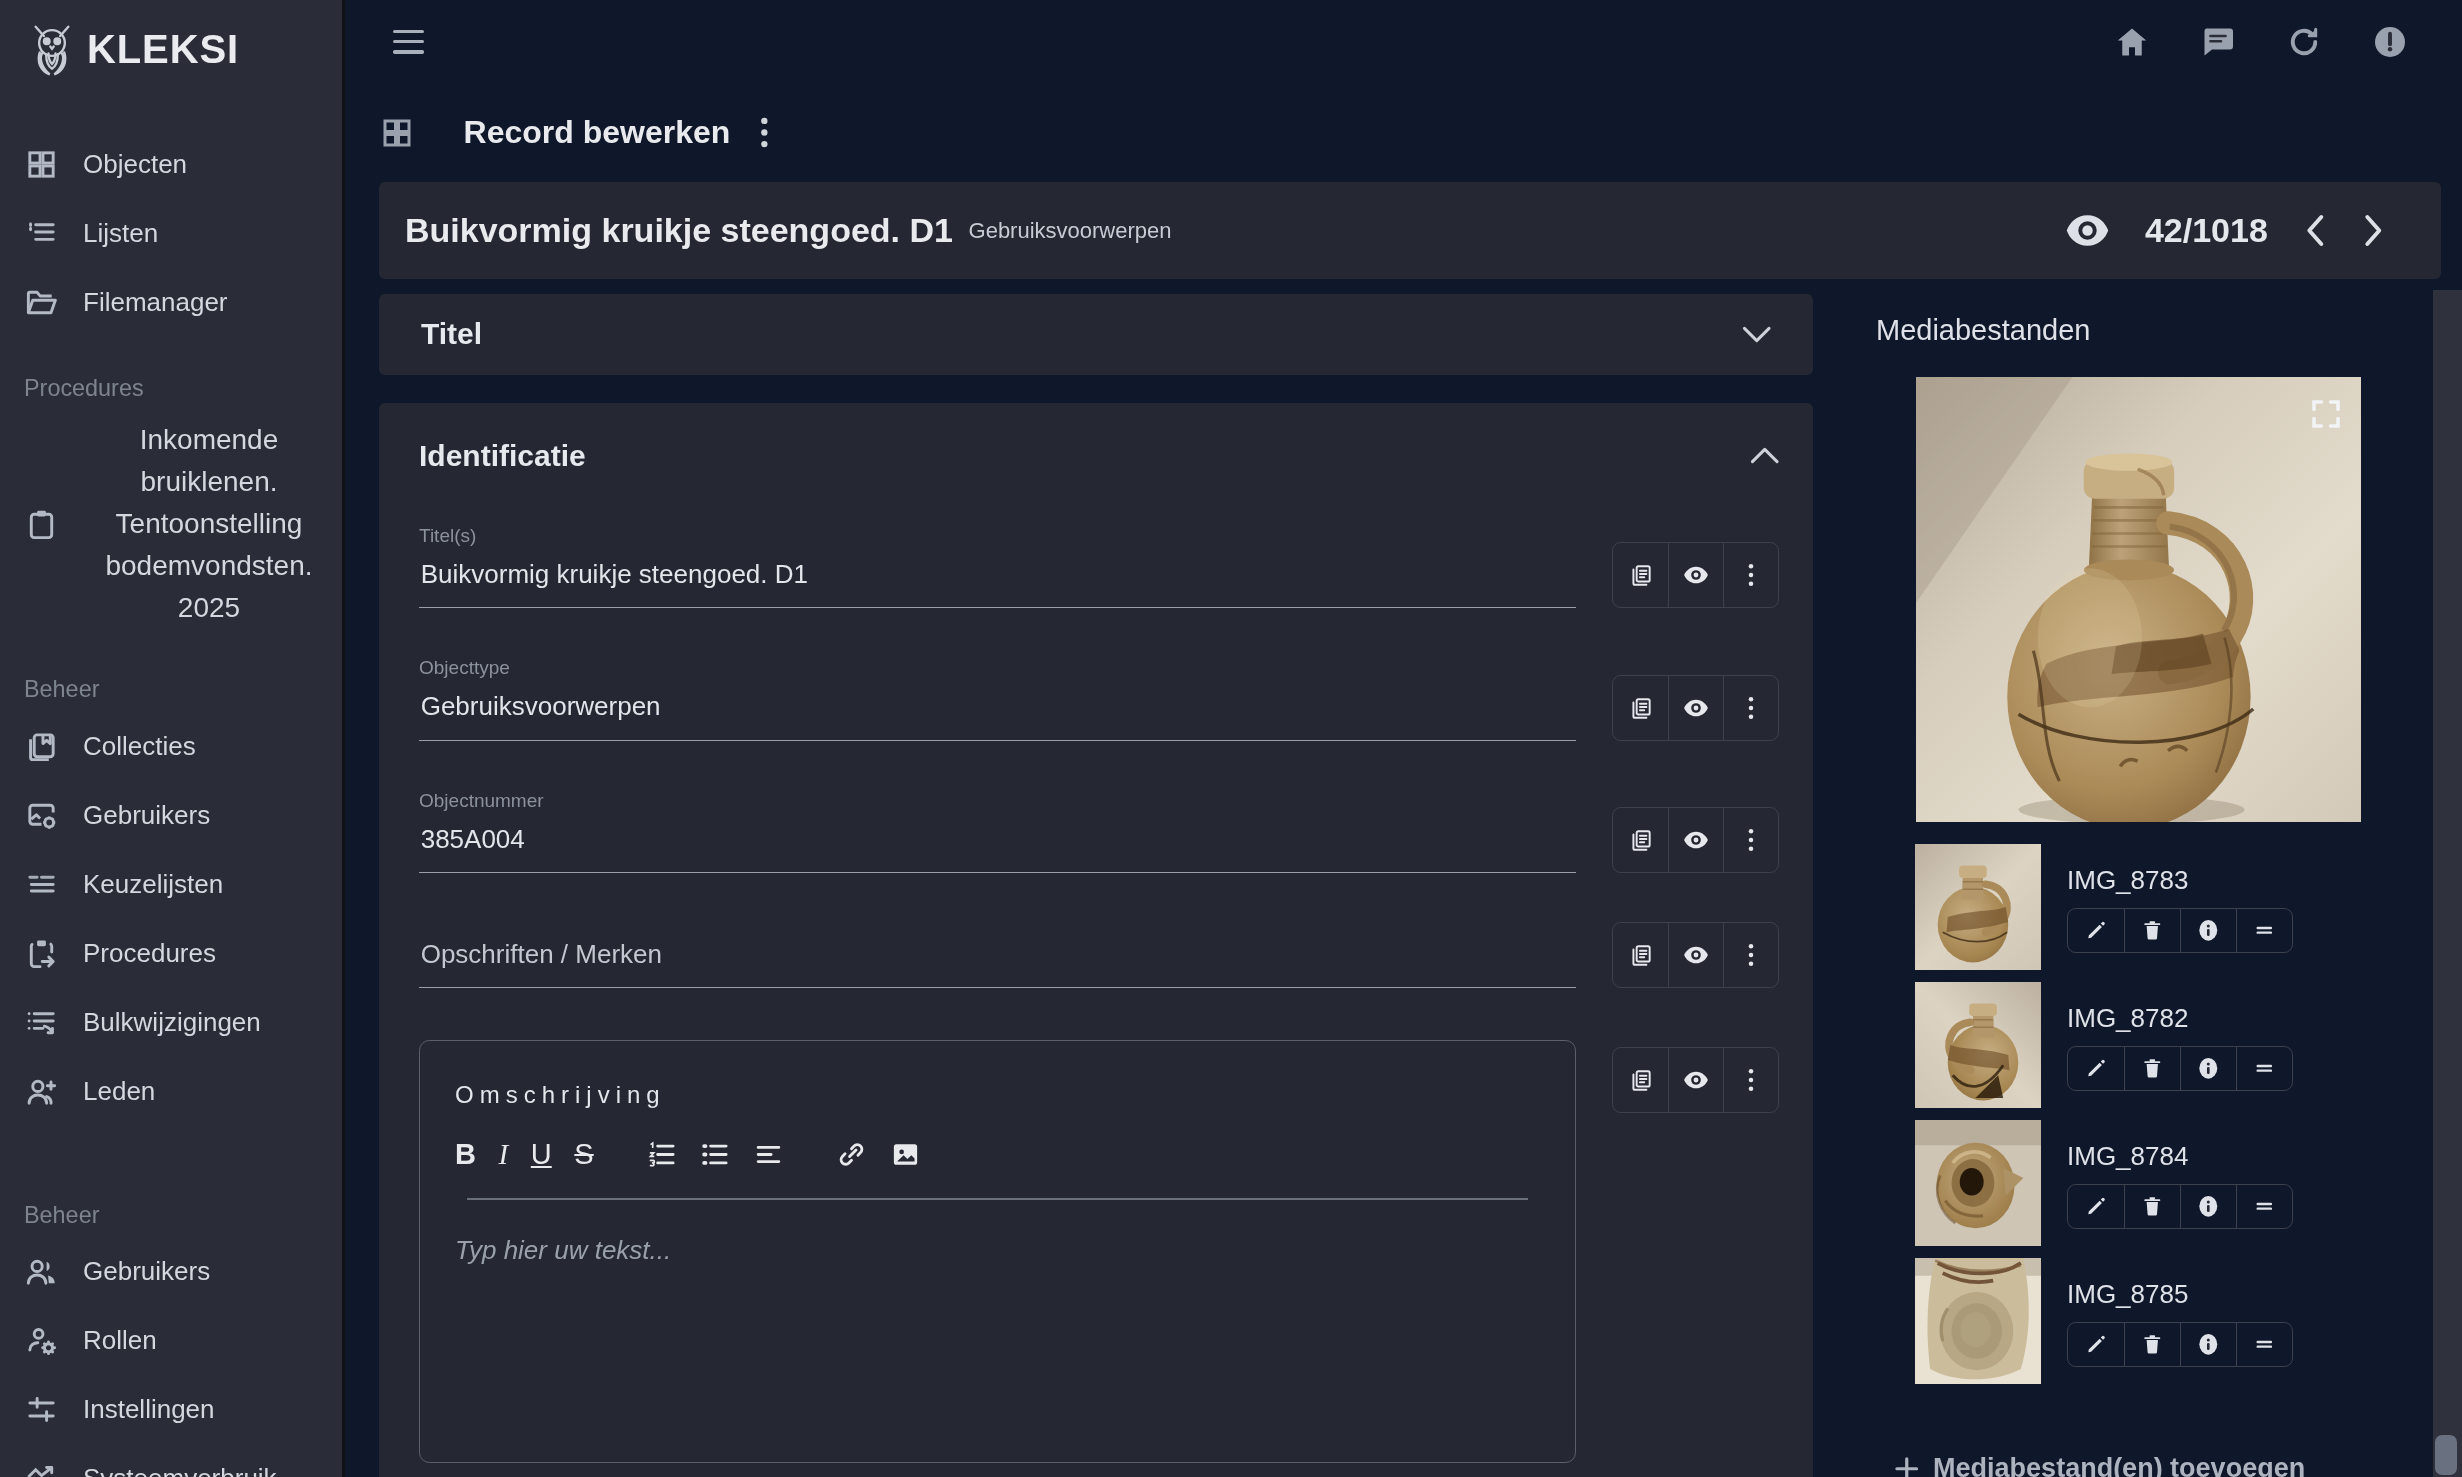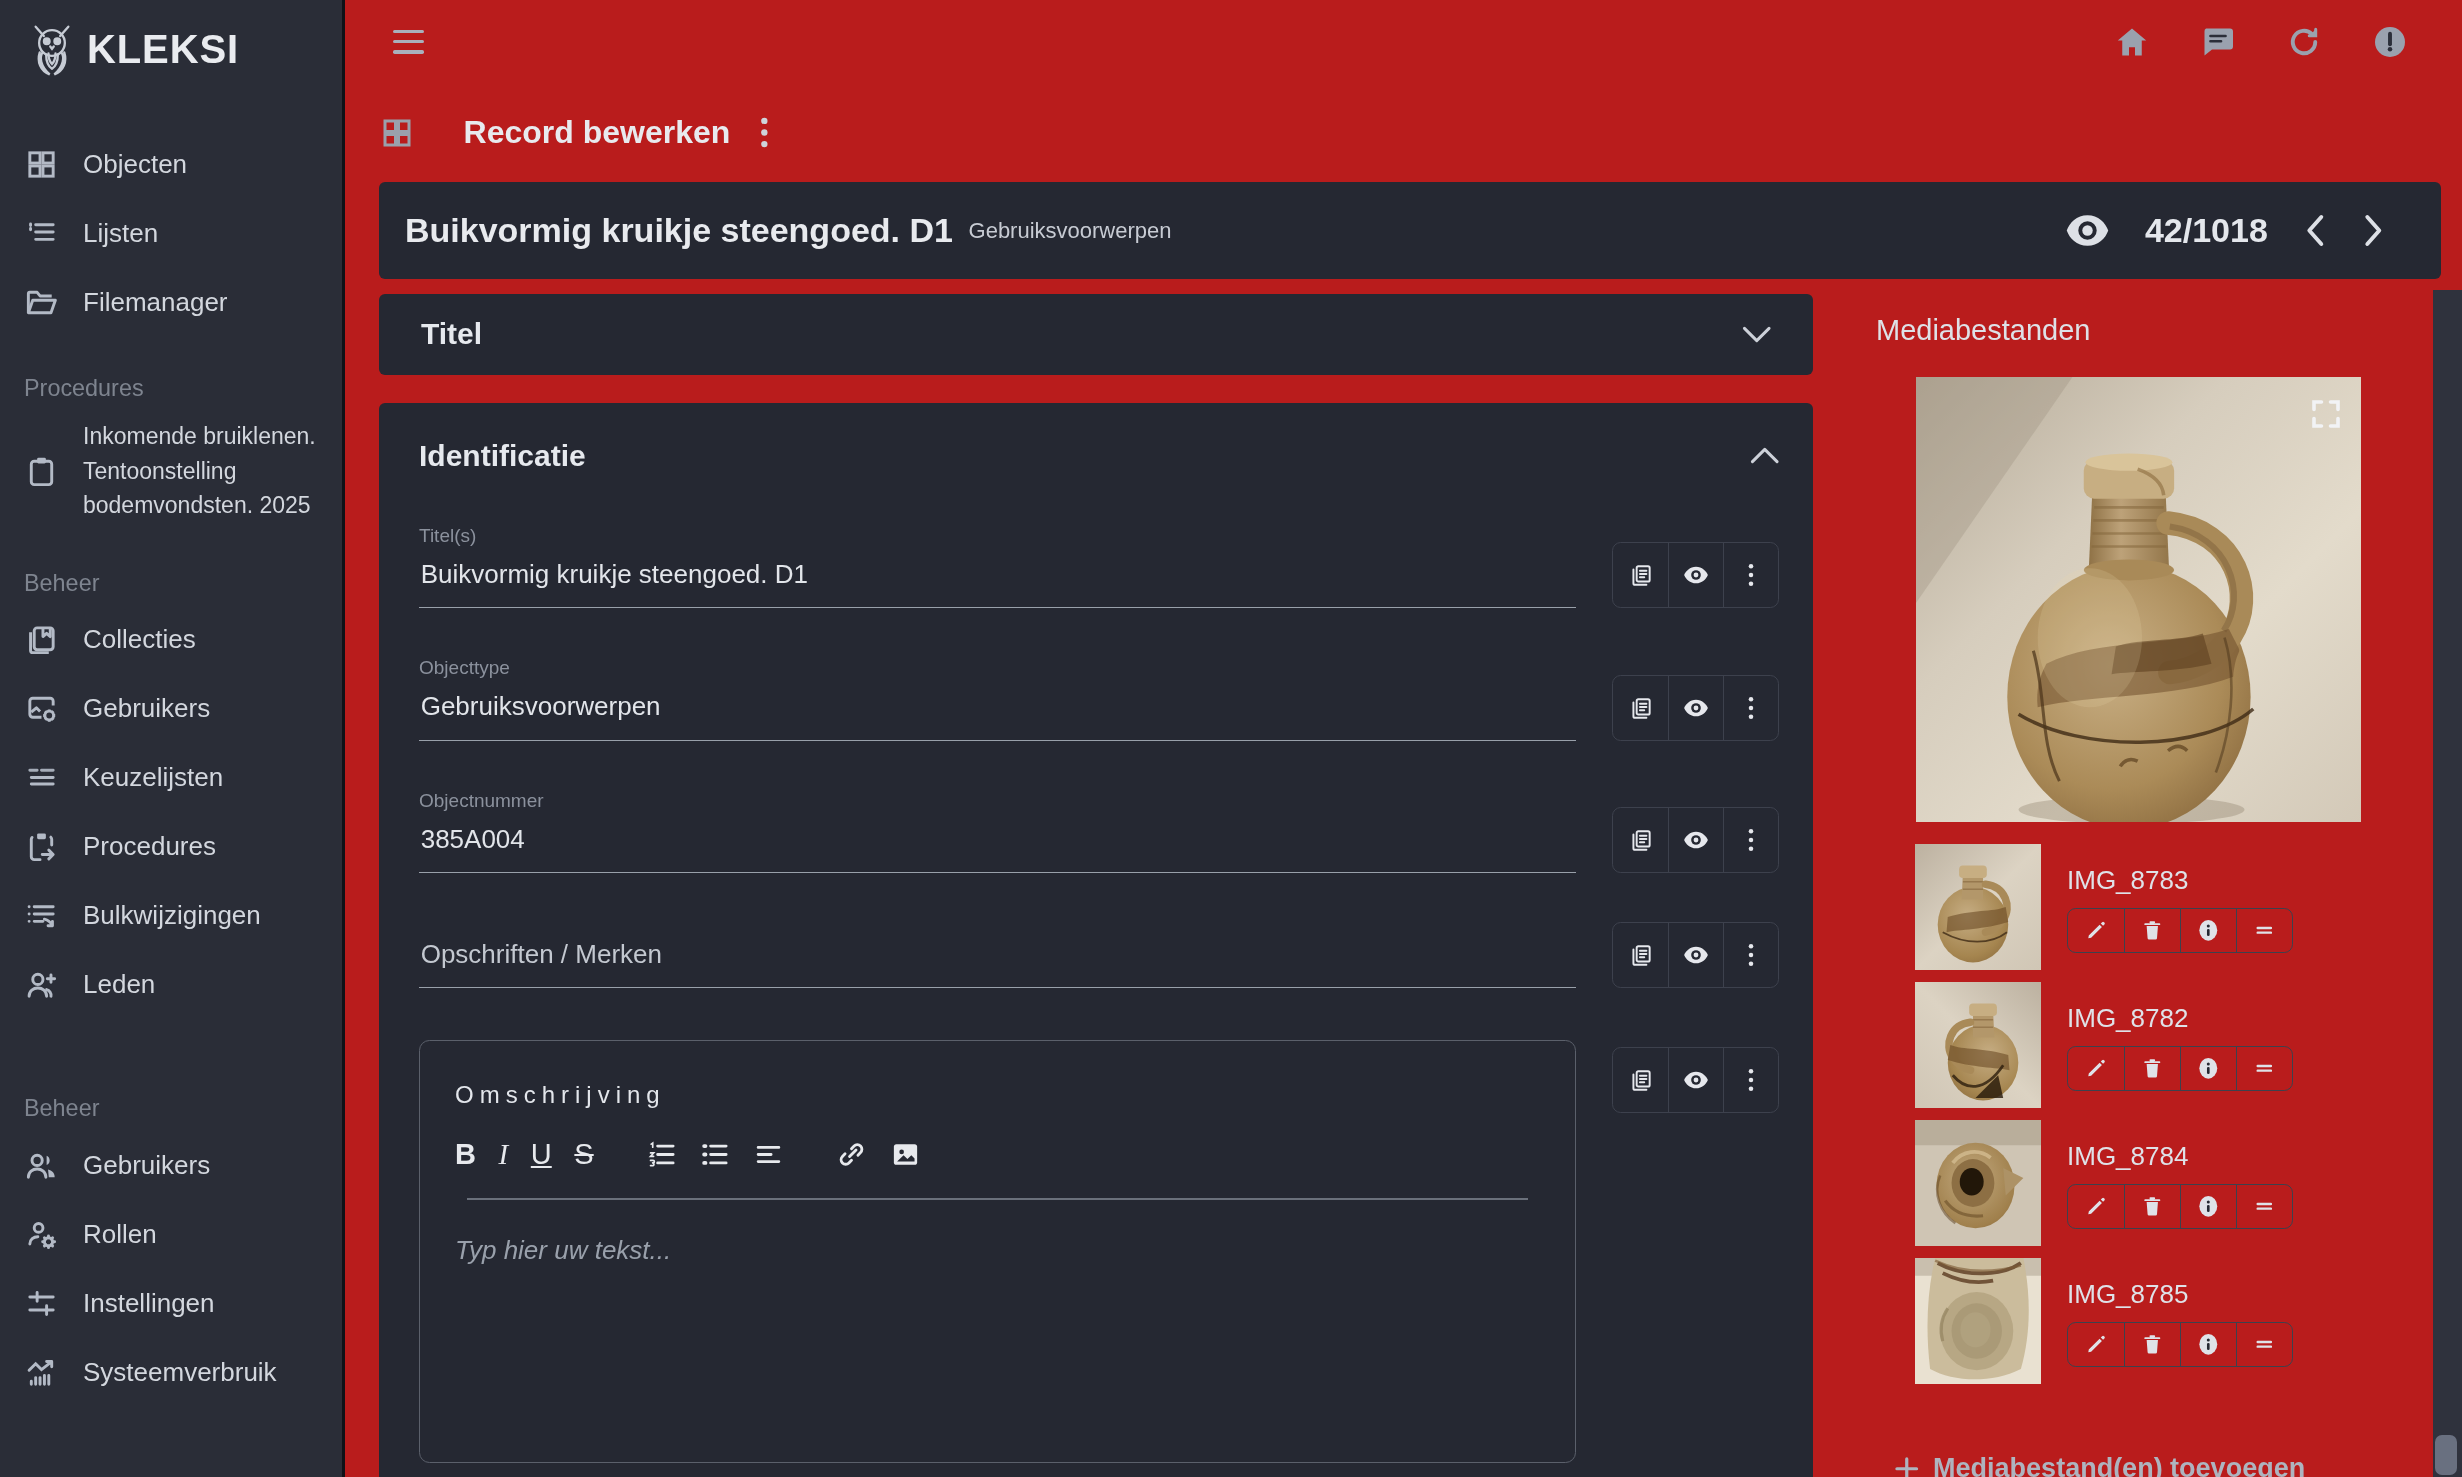--- a/index.html
+++ b/index.html
@@ -6,7 +6,7 @@
   html,body { margin:0; padding:0; }
   body { width:2462px; height:1478px; overflow:hidden; background:#2b2e39;
          font-family:"Liberation Sans", sans-serif; color:#dfe2e8; }
-  #app { position:relative; width:2462px; height:1478px; overflow:hidden; background:#b91c1c; }
+  #app { position:relative; width:2462px; height:1478px; overflow:hidden; background:#0f172a; }
 
   
   .sidebar { position:absolute; left:0; top:0; bottom:0; width:345px; background:#2a2d37;

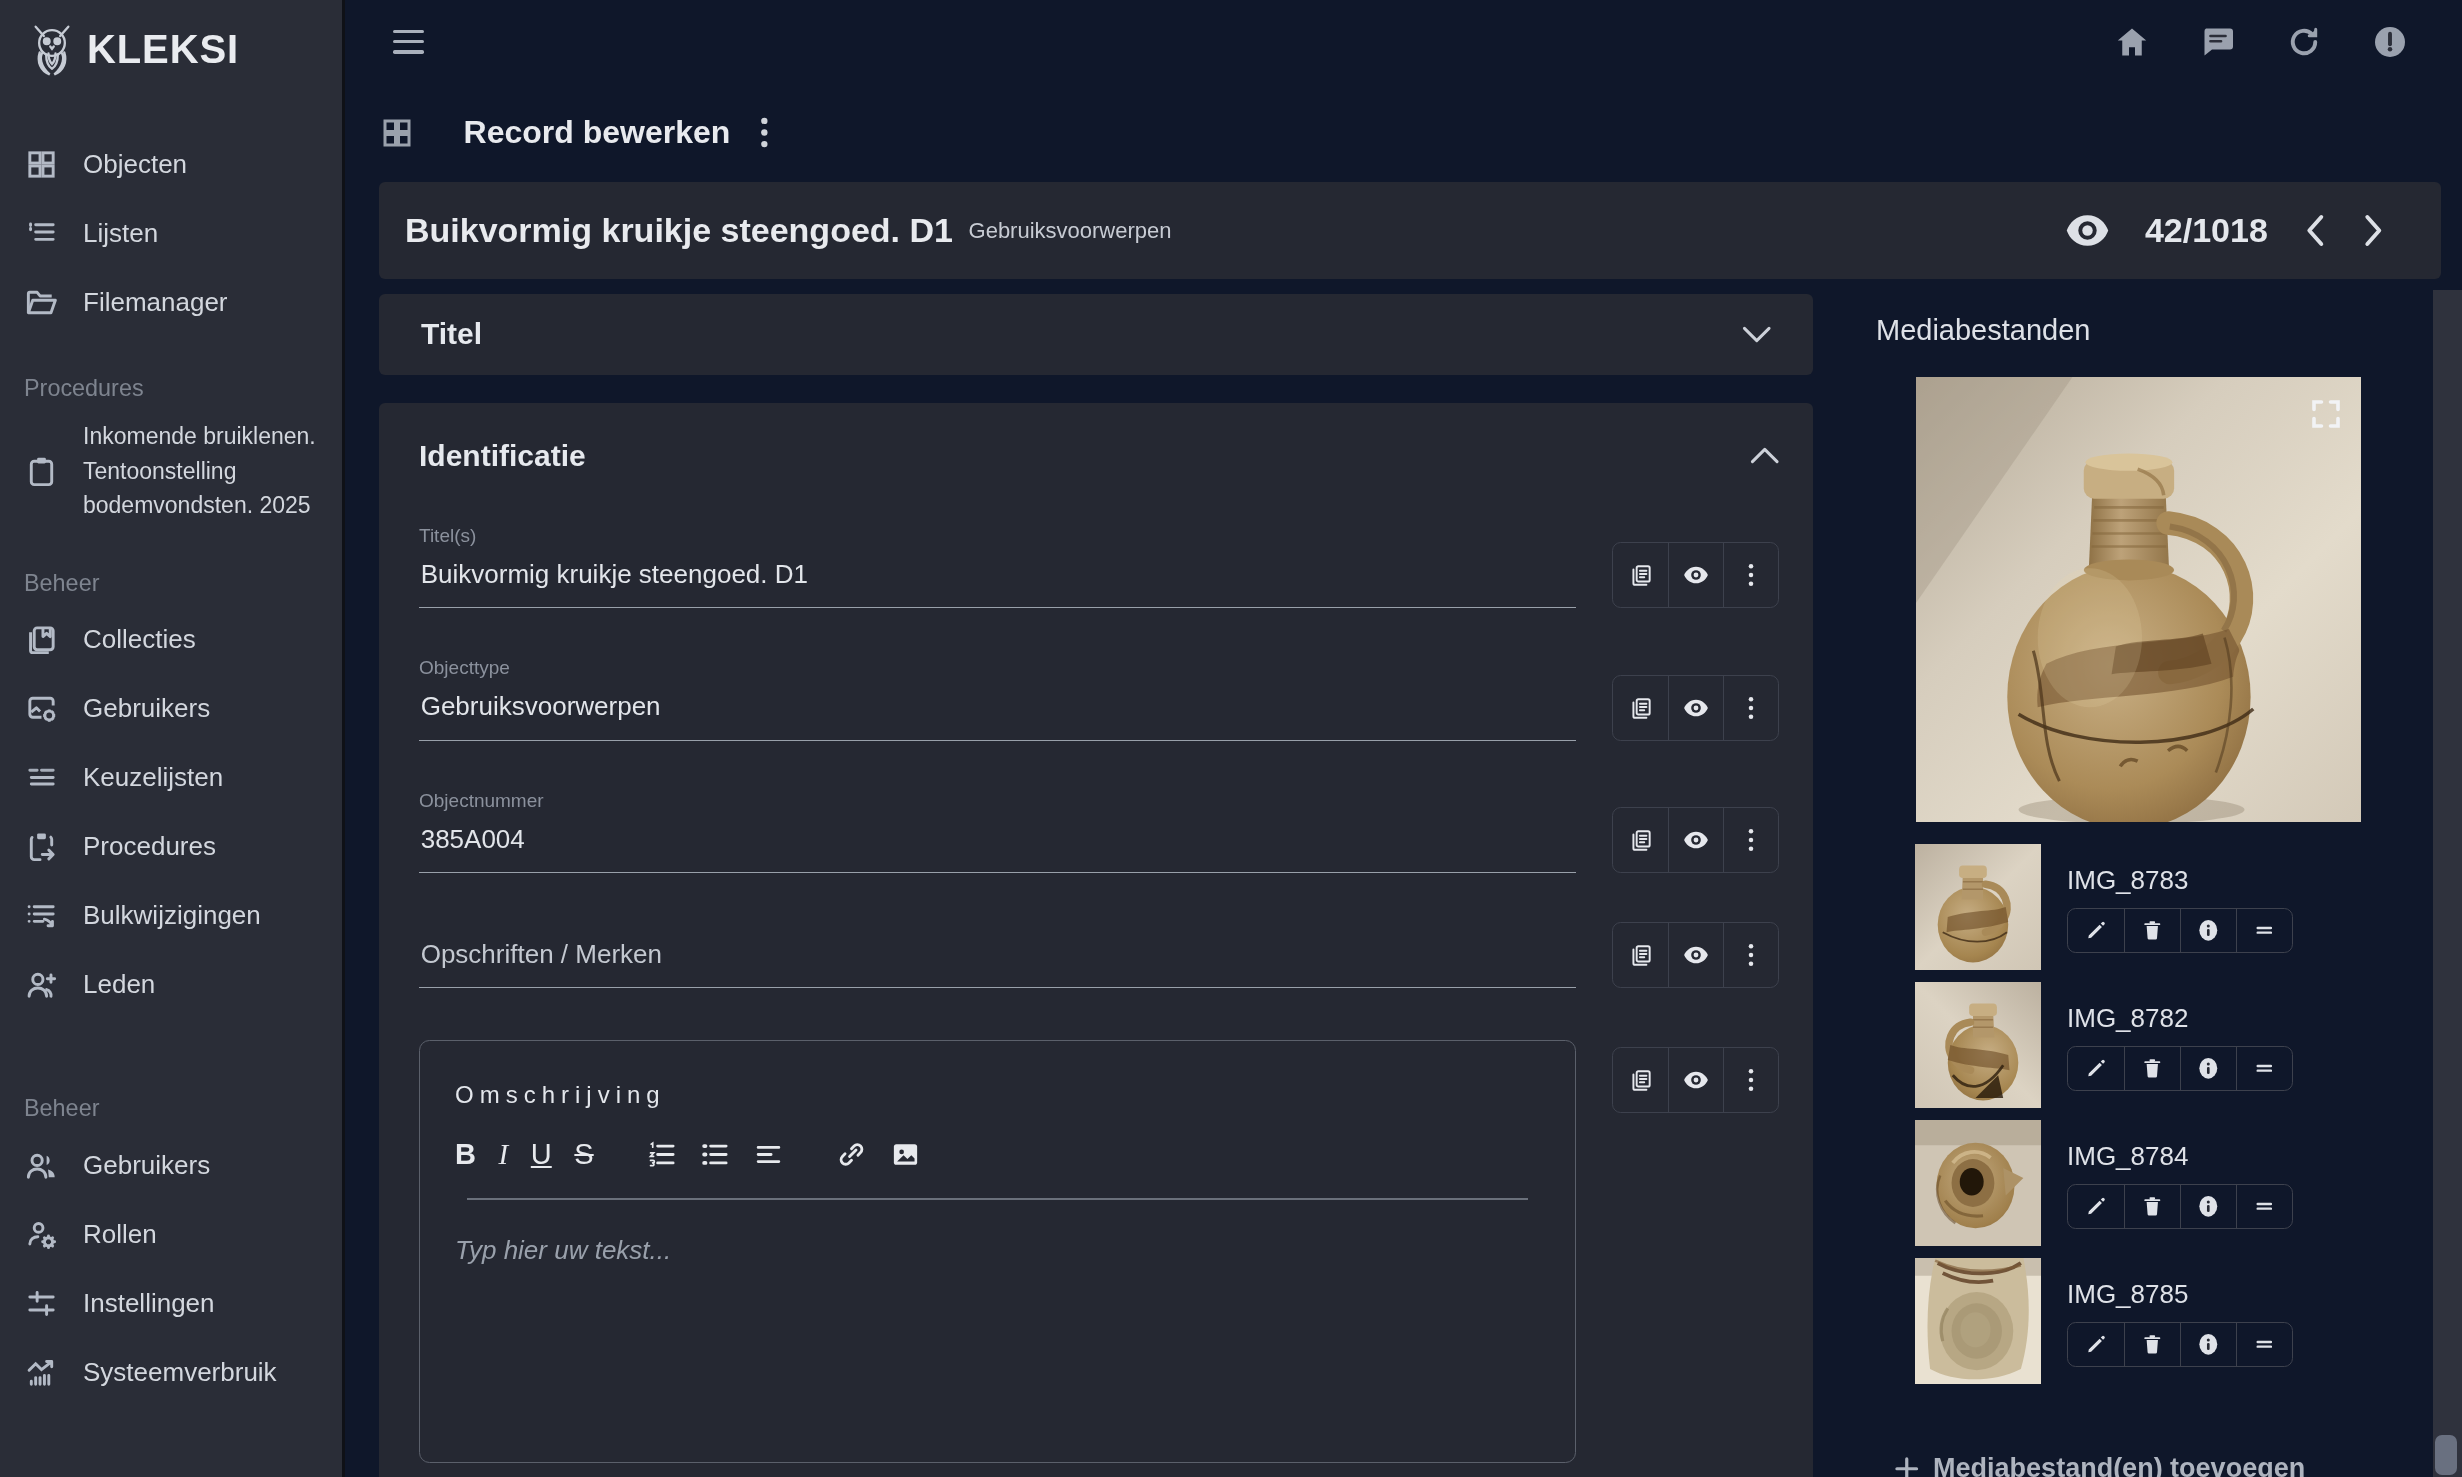--- a/index.html
+++ b/index.html
@@ -19,7 +19,7 @@
   .nav-label { font-size:26px; color:#d3d7de; }
   .nav-section { font-size:23.4px; color:#7e848f; margin:38px 0 8.7px 0; }
   .nav-item.multi { height:auto; padding:8.7px 0; align-items:center; }
-  .nav-label.wrap { width:252px; line-height:1.5; font-size:23px; }
+  .nav-label.wrap { width:252px; line-height:1.5; font-size:28px;text-align:center; }
   .acct-gap { margin-top:76px; }
 
   

